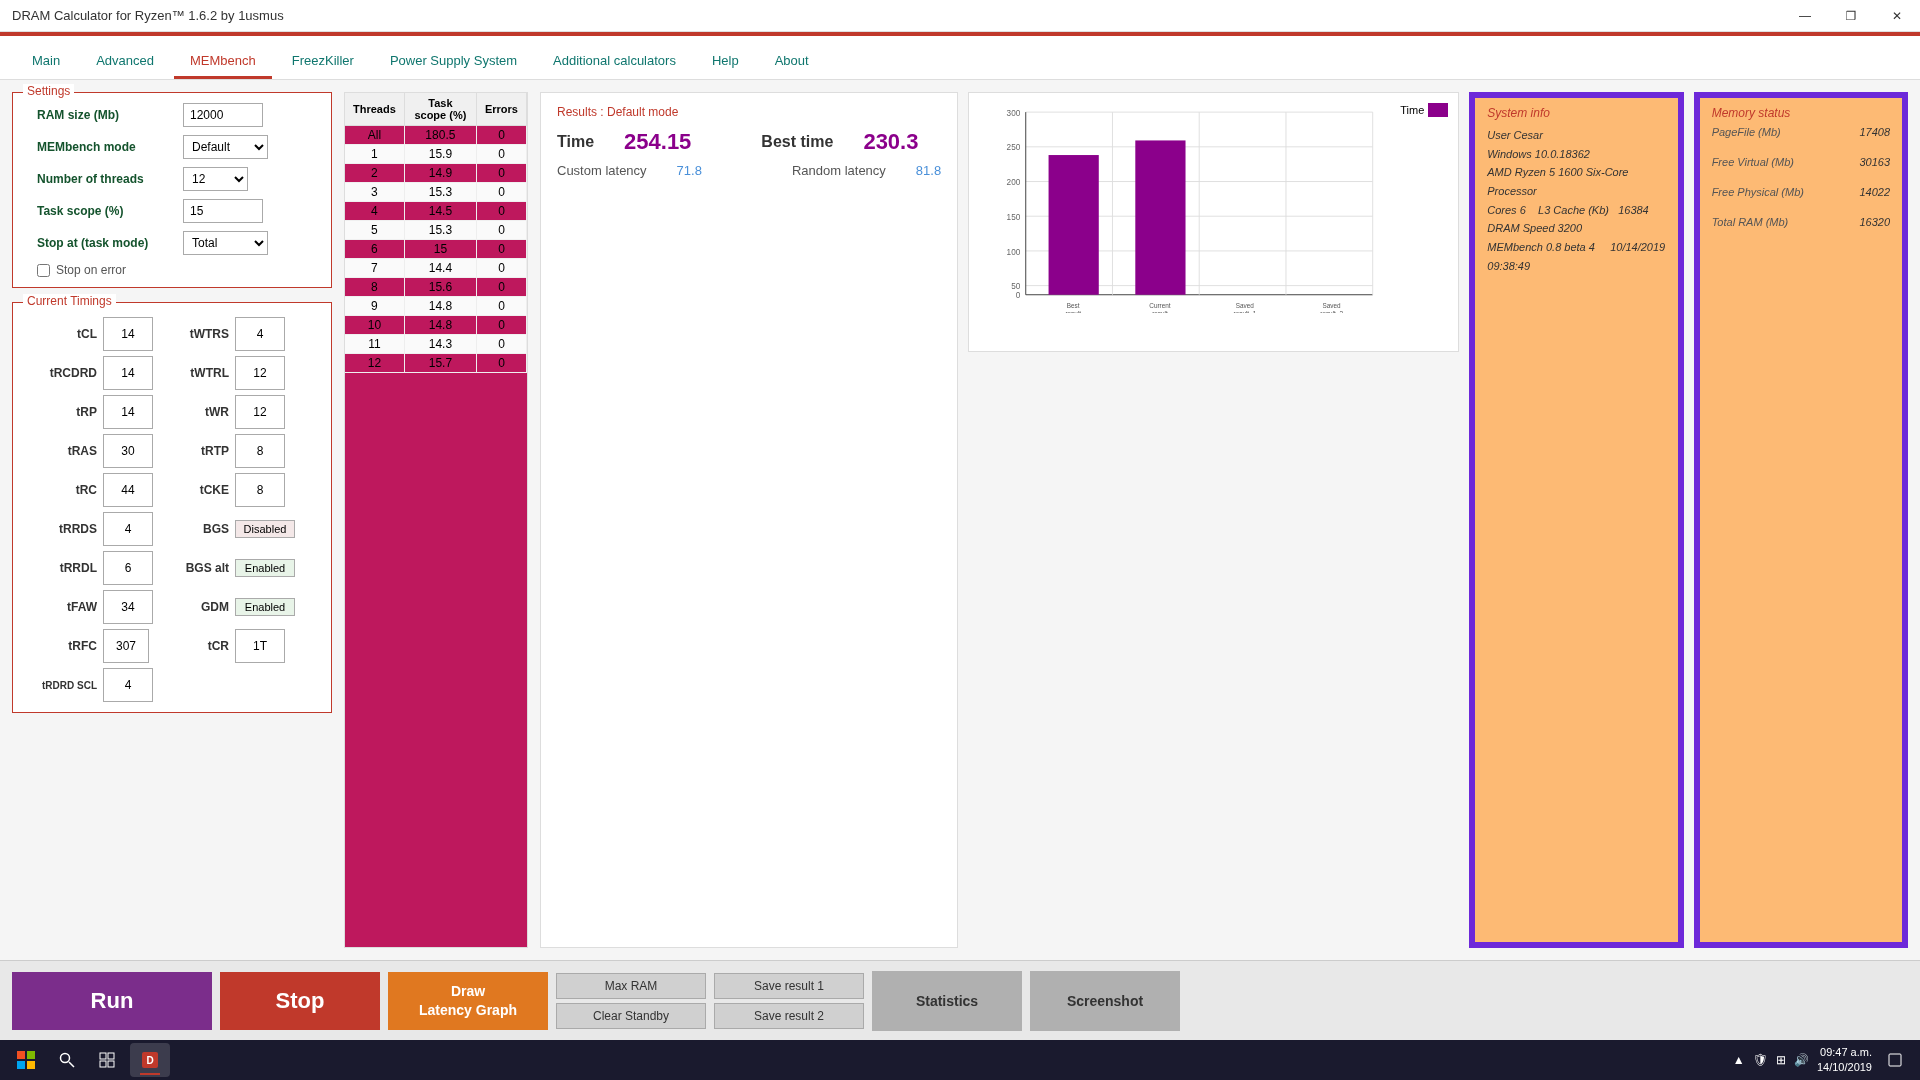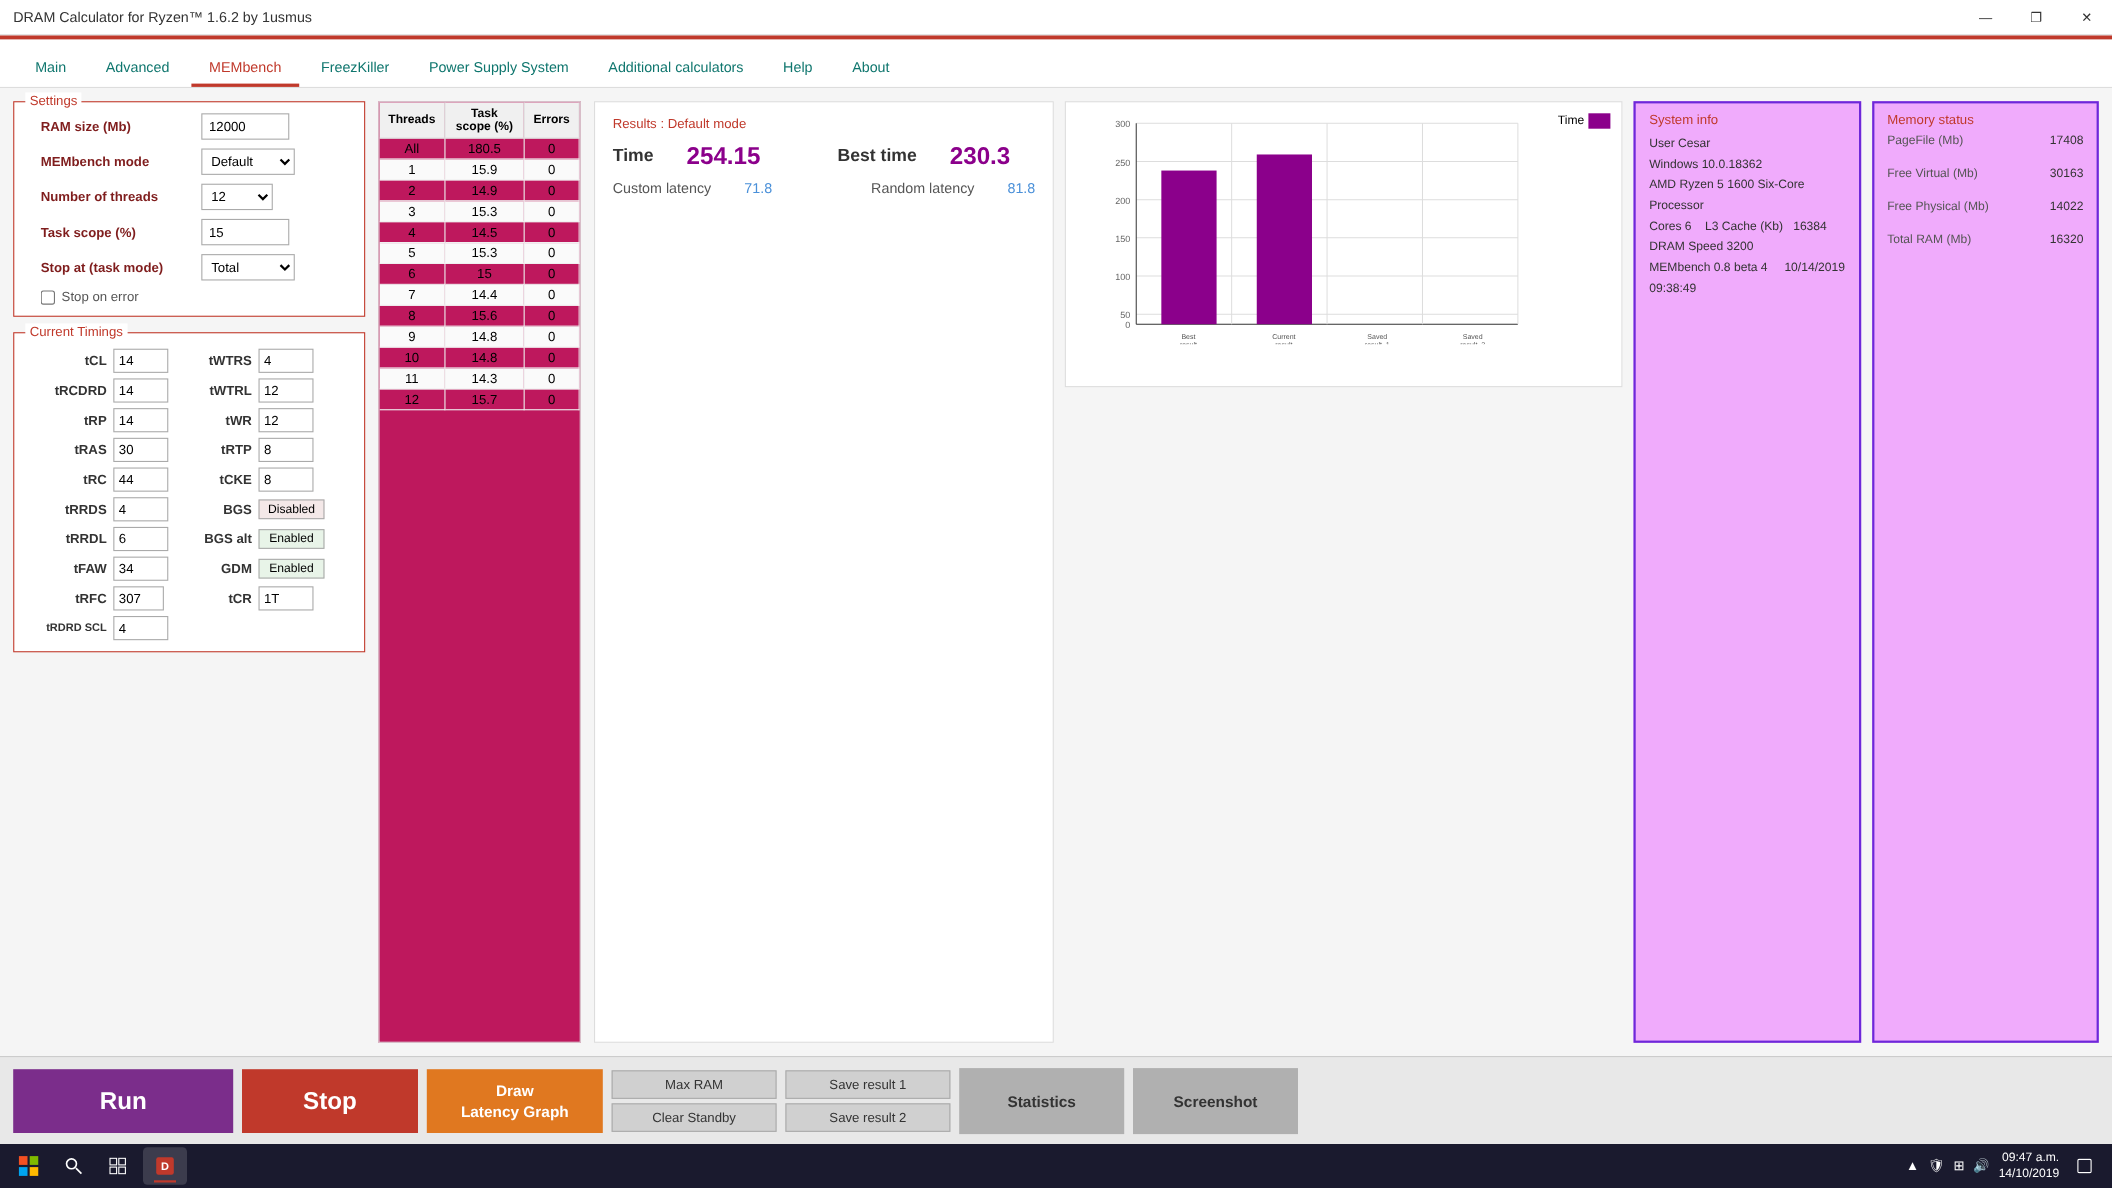--- a/index.html
+++ b/index.html
@@ -88,7 +88,7 @@
       margin-bottom: 8px;
       gap: 6px;
     }
-    .settings-label { font-size: 12px; font-weight: bold; color: #7f1d1d; min-width: 140px; }
+    .settings-label { font-size: 12px; font-weight: bold; color: #14532d; min-width: 140px; }
     .settings-input {
       border: 1px solid #aaa;
       padding: 2px 6px;

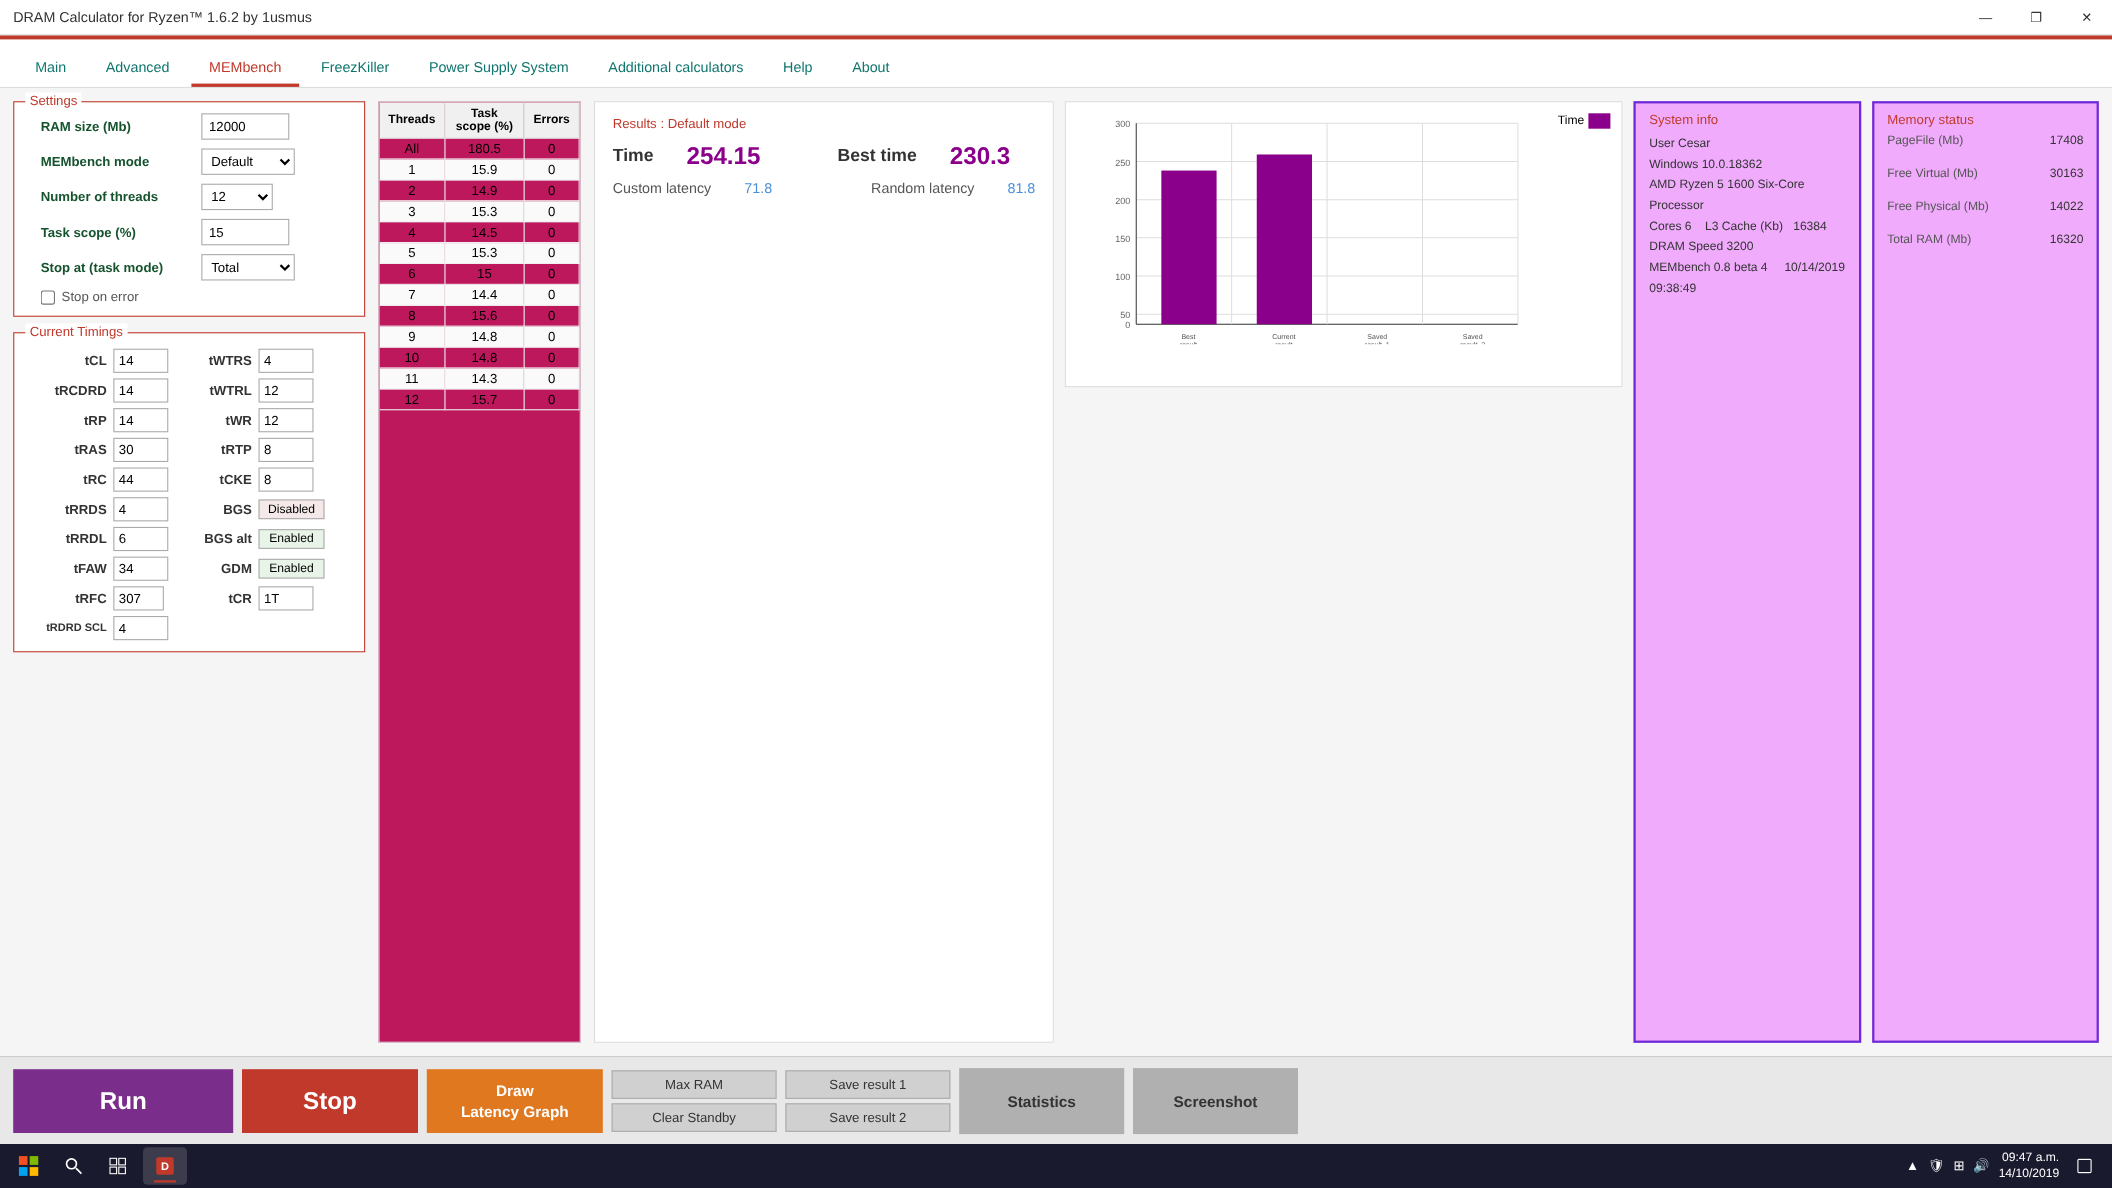--- a/index.html
+++ b/index.html
@@ -203,10 +203,11 @@
       gap: 10px;
     }
     .system-info-box, .memory-status-box {
-      border: 2px solid #6d28d9;
-      background: #f0abfc;
+      border: 6px solid #6d28d9;
+      background: #fdba74;
       padding: 8px 12px;
       flex: 1;
+      font-style: italic;
     }
     .info-title { color: #c0392b; font-size: 12px; margin-bottom: 6px; }
     .info-text { font-size: 11px; color: #333; line-height: 1.7; }

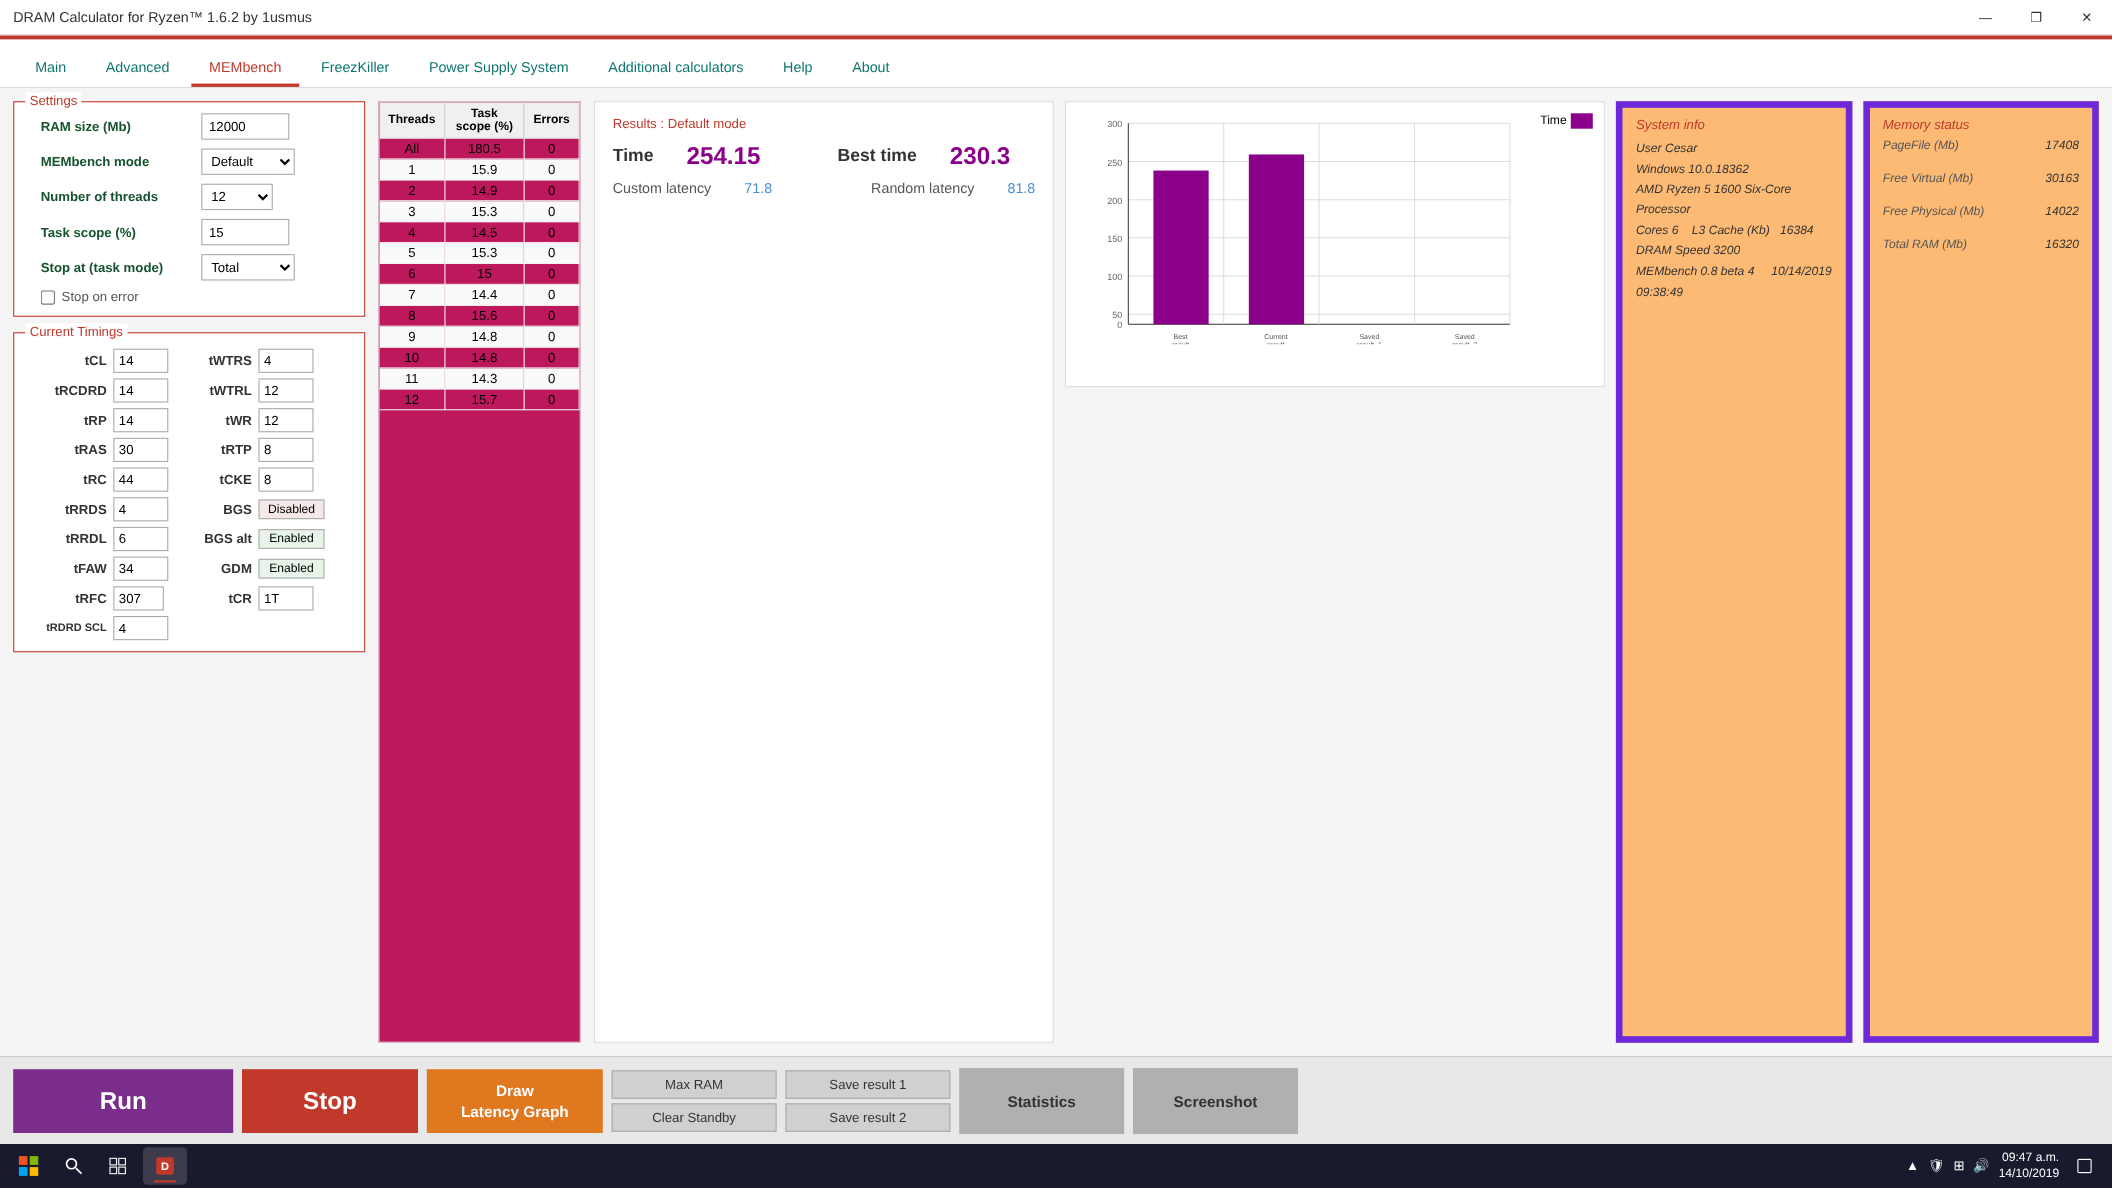--- a/index.html
+++ b/index.html
@@ -111,7 +111,8 @@
       padding: 2px 4px;
       font-size: 12px;
       width: 50px;
-      height: 22px;
+      height: 34px;
+      text-align: center;
     }
     .timing-badge {
       border: 1px solid #aaa;

